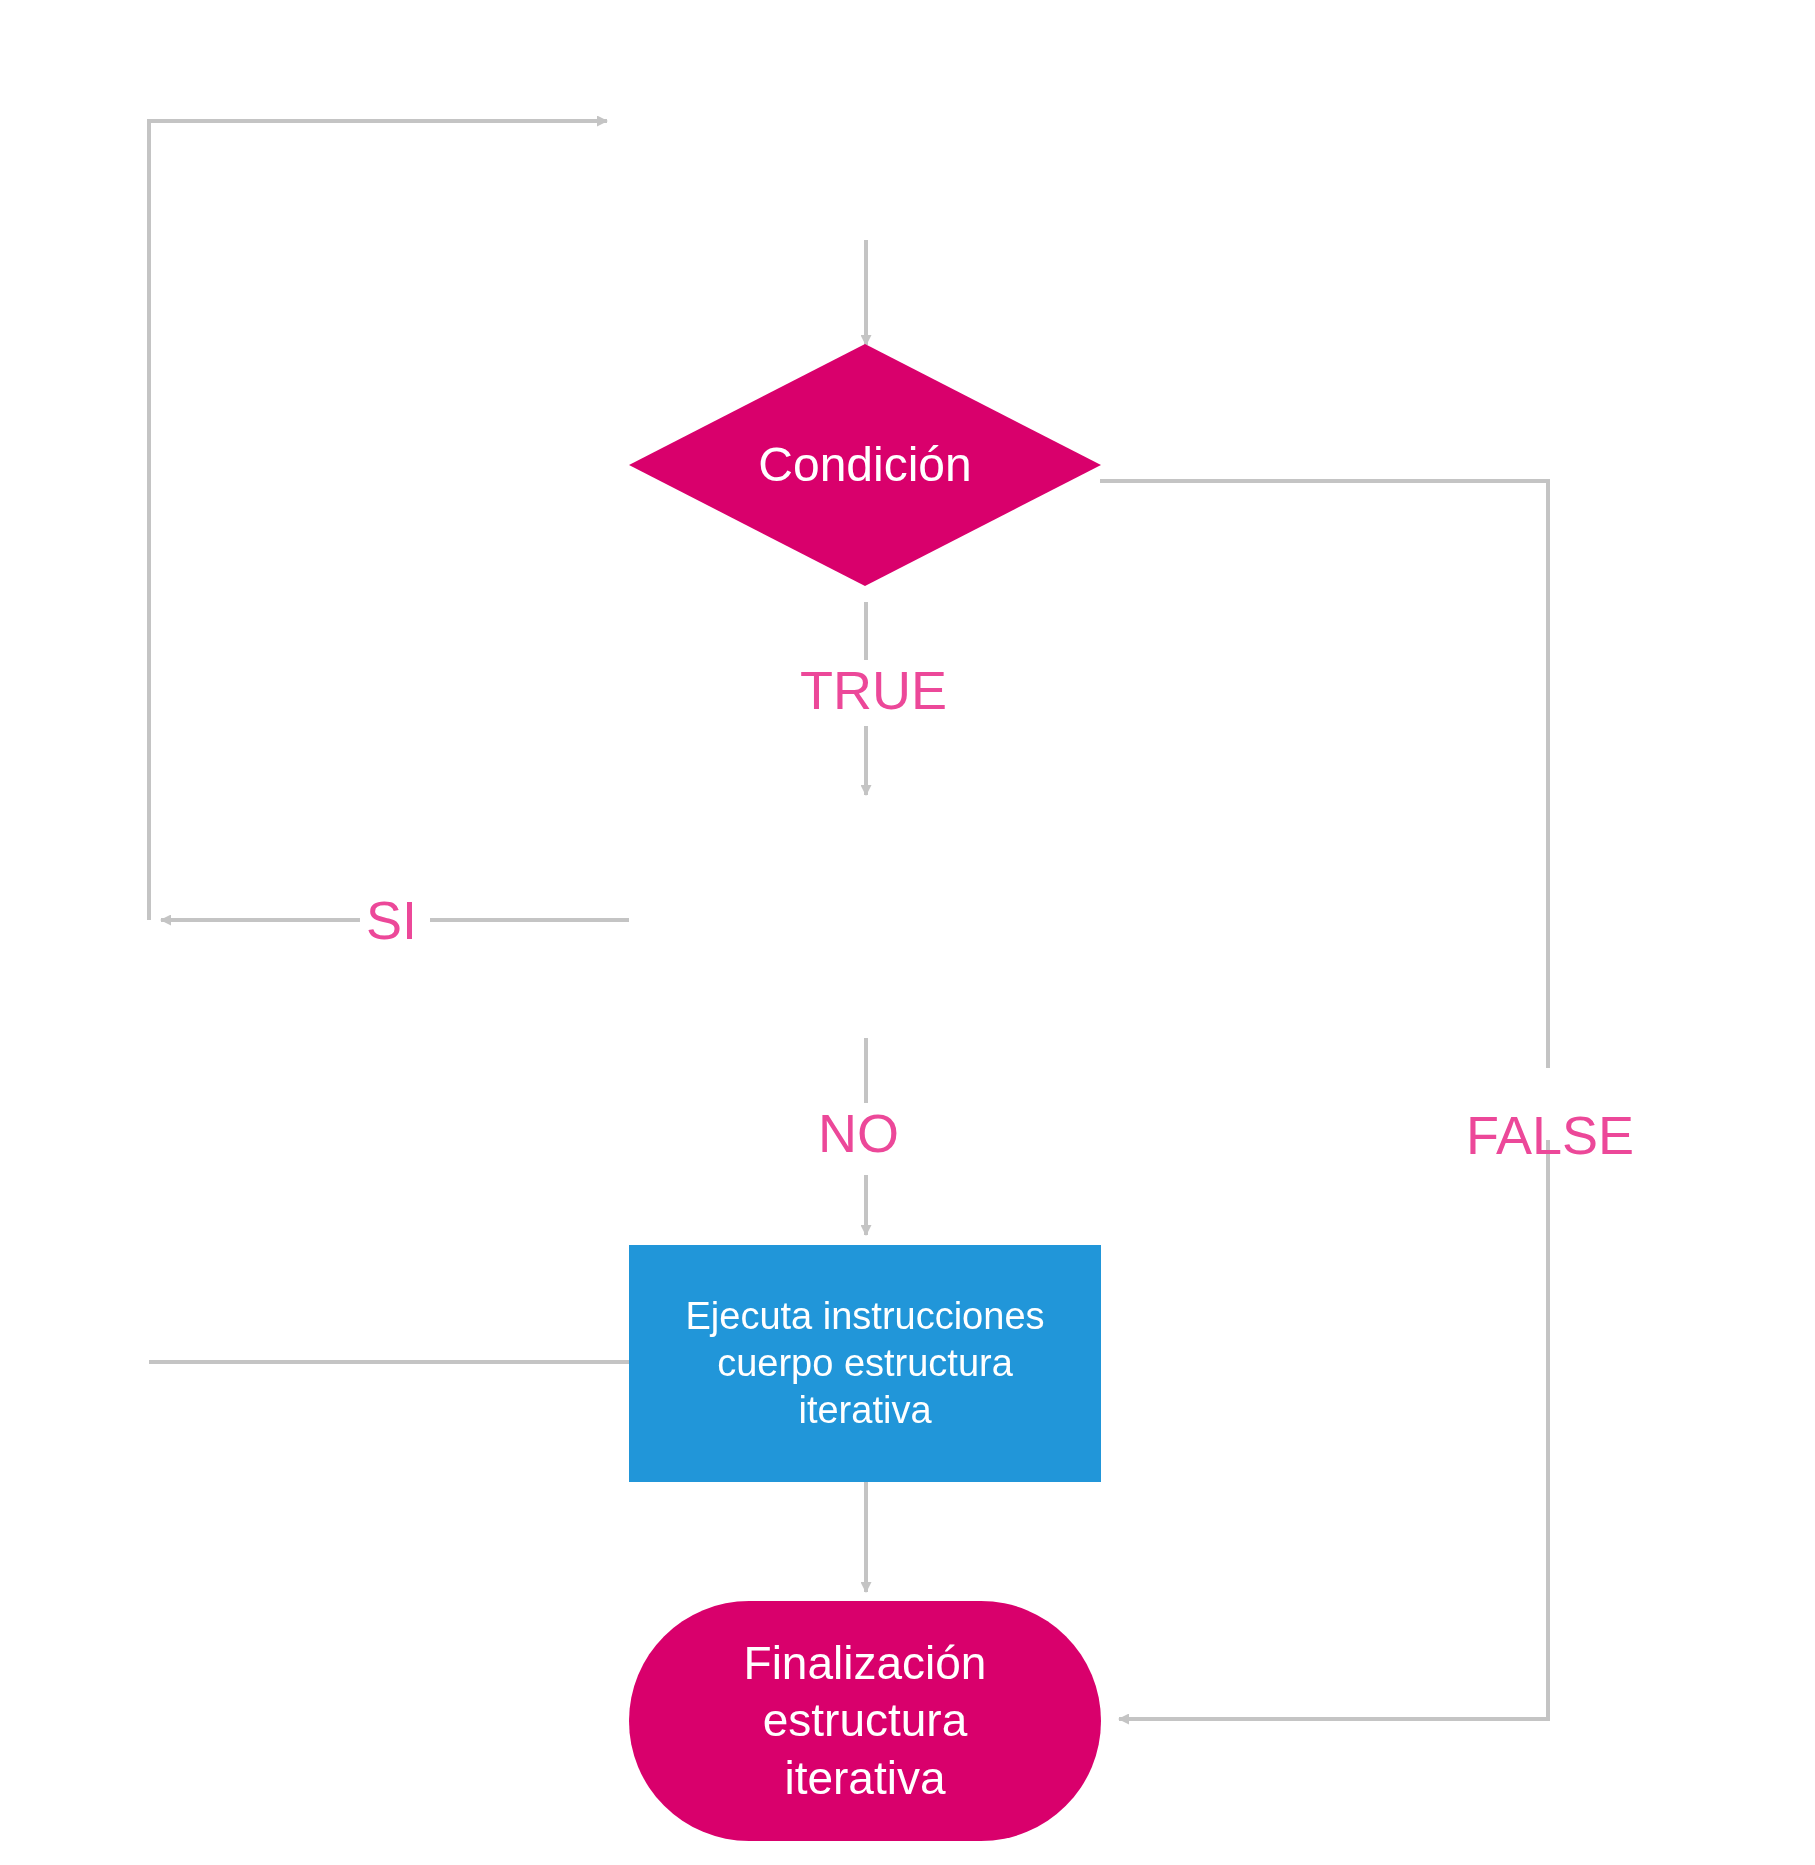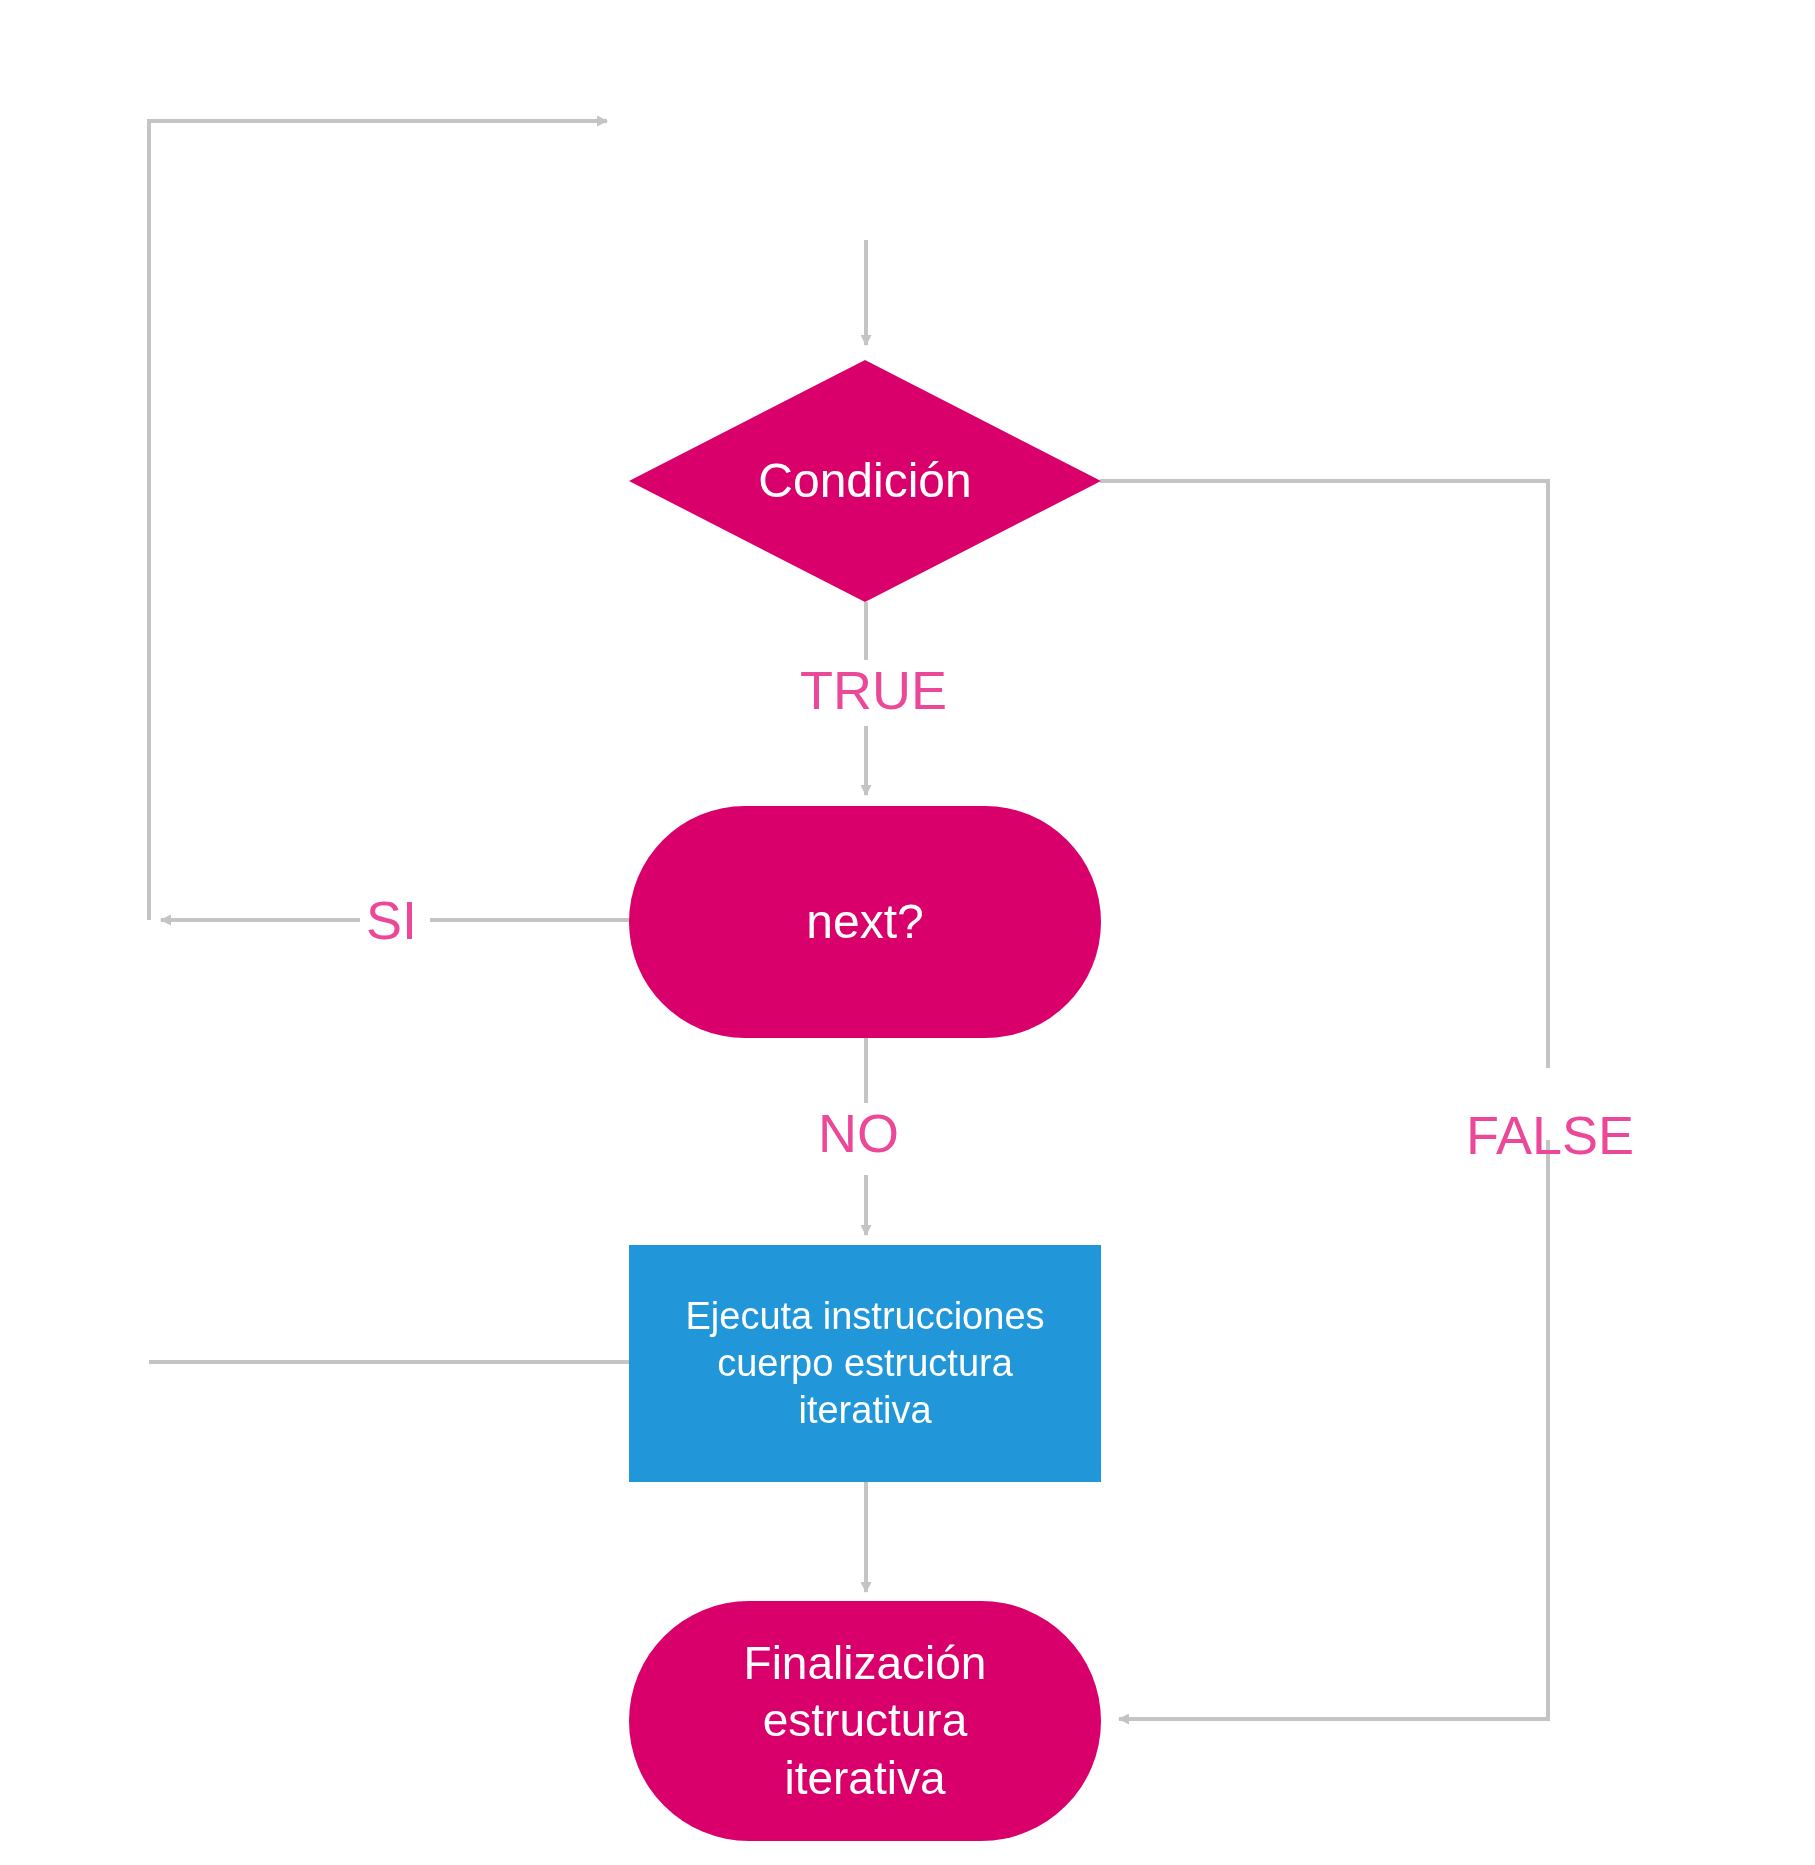--- a/index.html
+++ b/index.html
@@ -115,7 +115,7 @@
   </svg>
 
 
-  <div class="node node-decision" style="left:629px; top:360px; width:472px; height:242px; font-size:48px;">
+  <div class="node node-decision" style="left:629px; top:344px; width:472px; height:242px; font-size:48px;">
     <div class="diamond-shape"></div>
     <span class="label">Condición</span>
   </div>

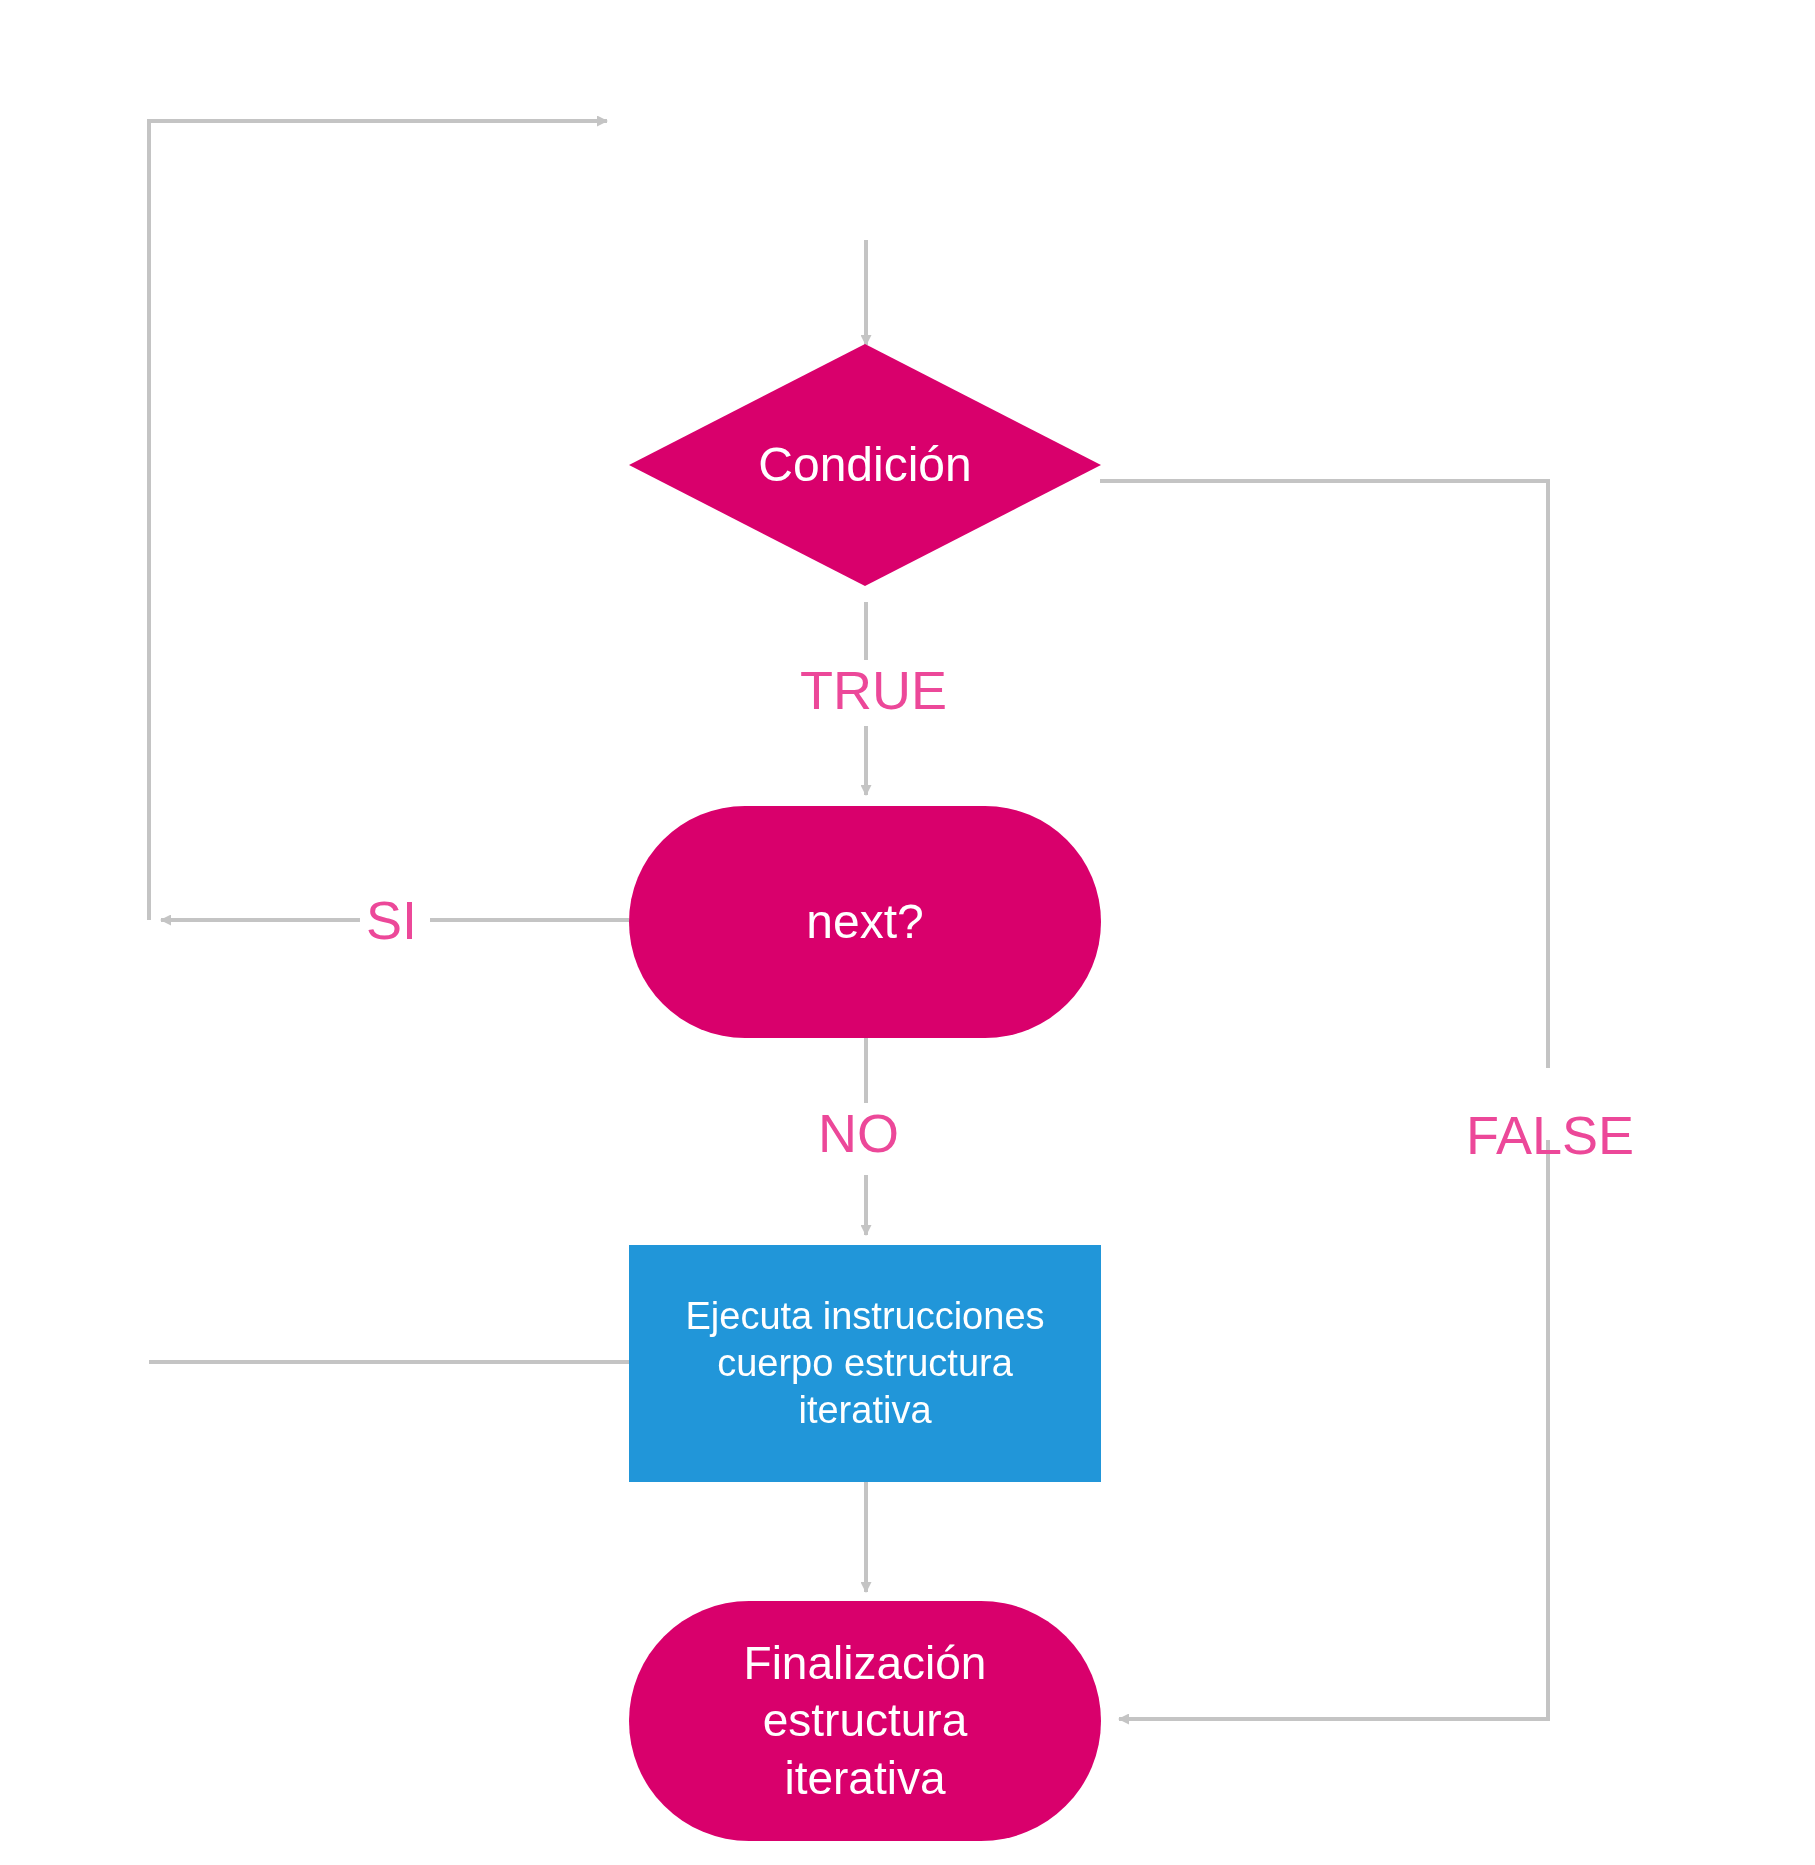--- a/index.html
+++ b/index.html
@@ -120,9 +120,6 @@
     <span class="label">Condición</span>
   </div>
 
-  <div class="node node-terminal" style="left:629px; top:806px; width:472px; height:232px; font-size:48px;">
-    <span class="label">next?</span>
-  </div>
 
   <div class="node node-process" style="left:629px; top:1245px; width:472px; height:237px; font-size:38px;">
     <span class="label">Ejecuta instrucciones

